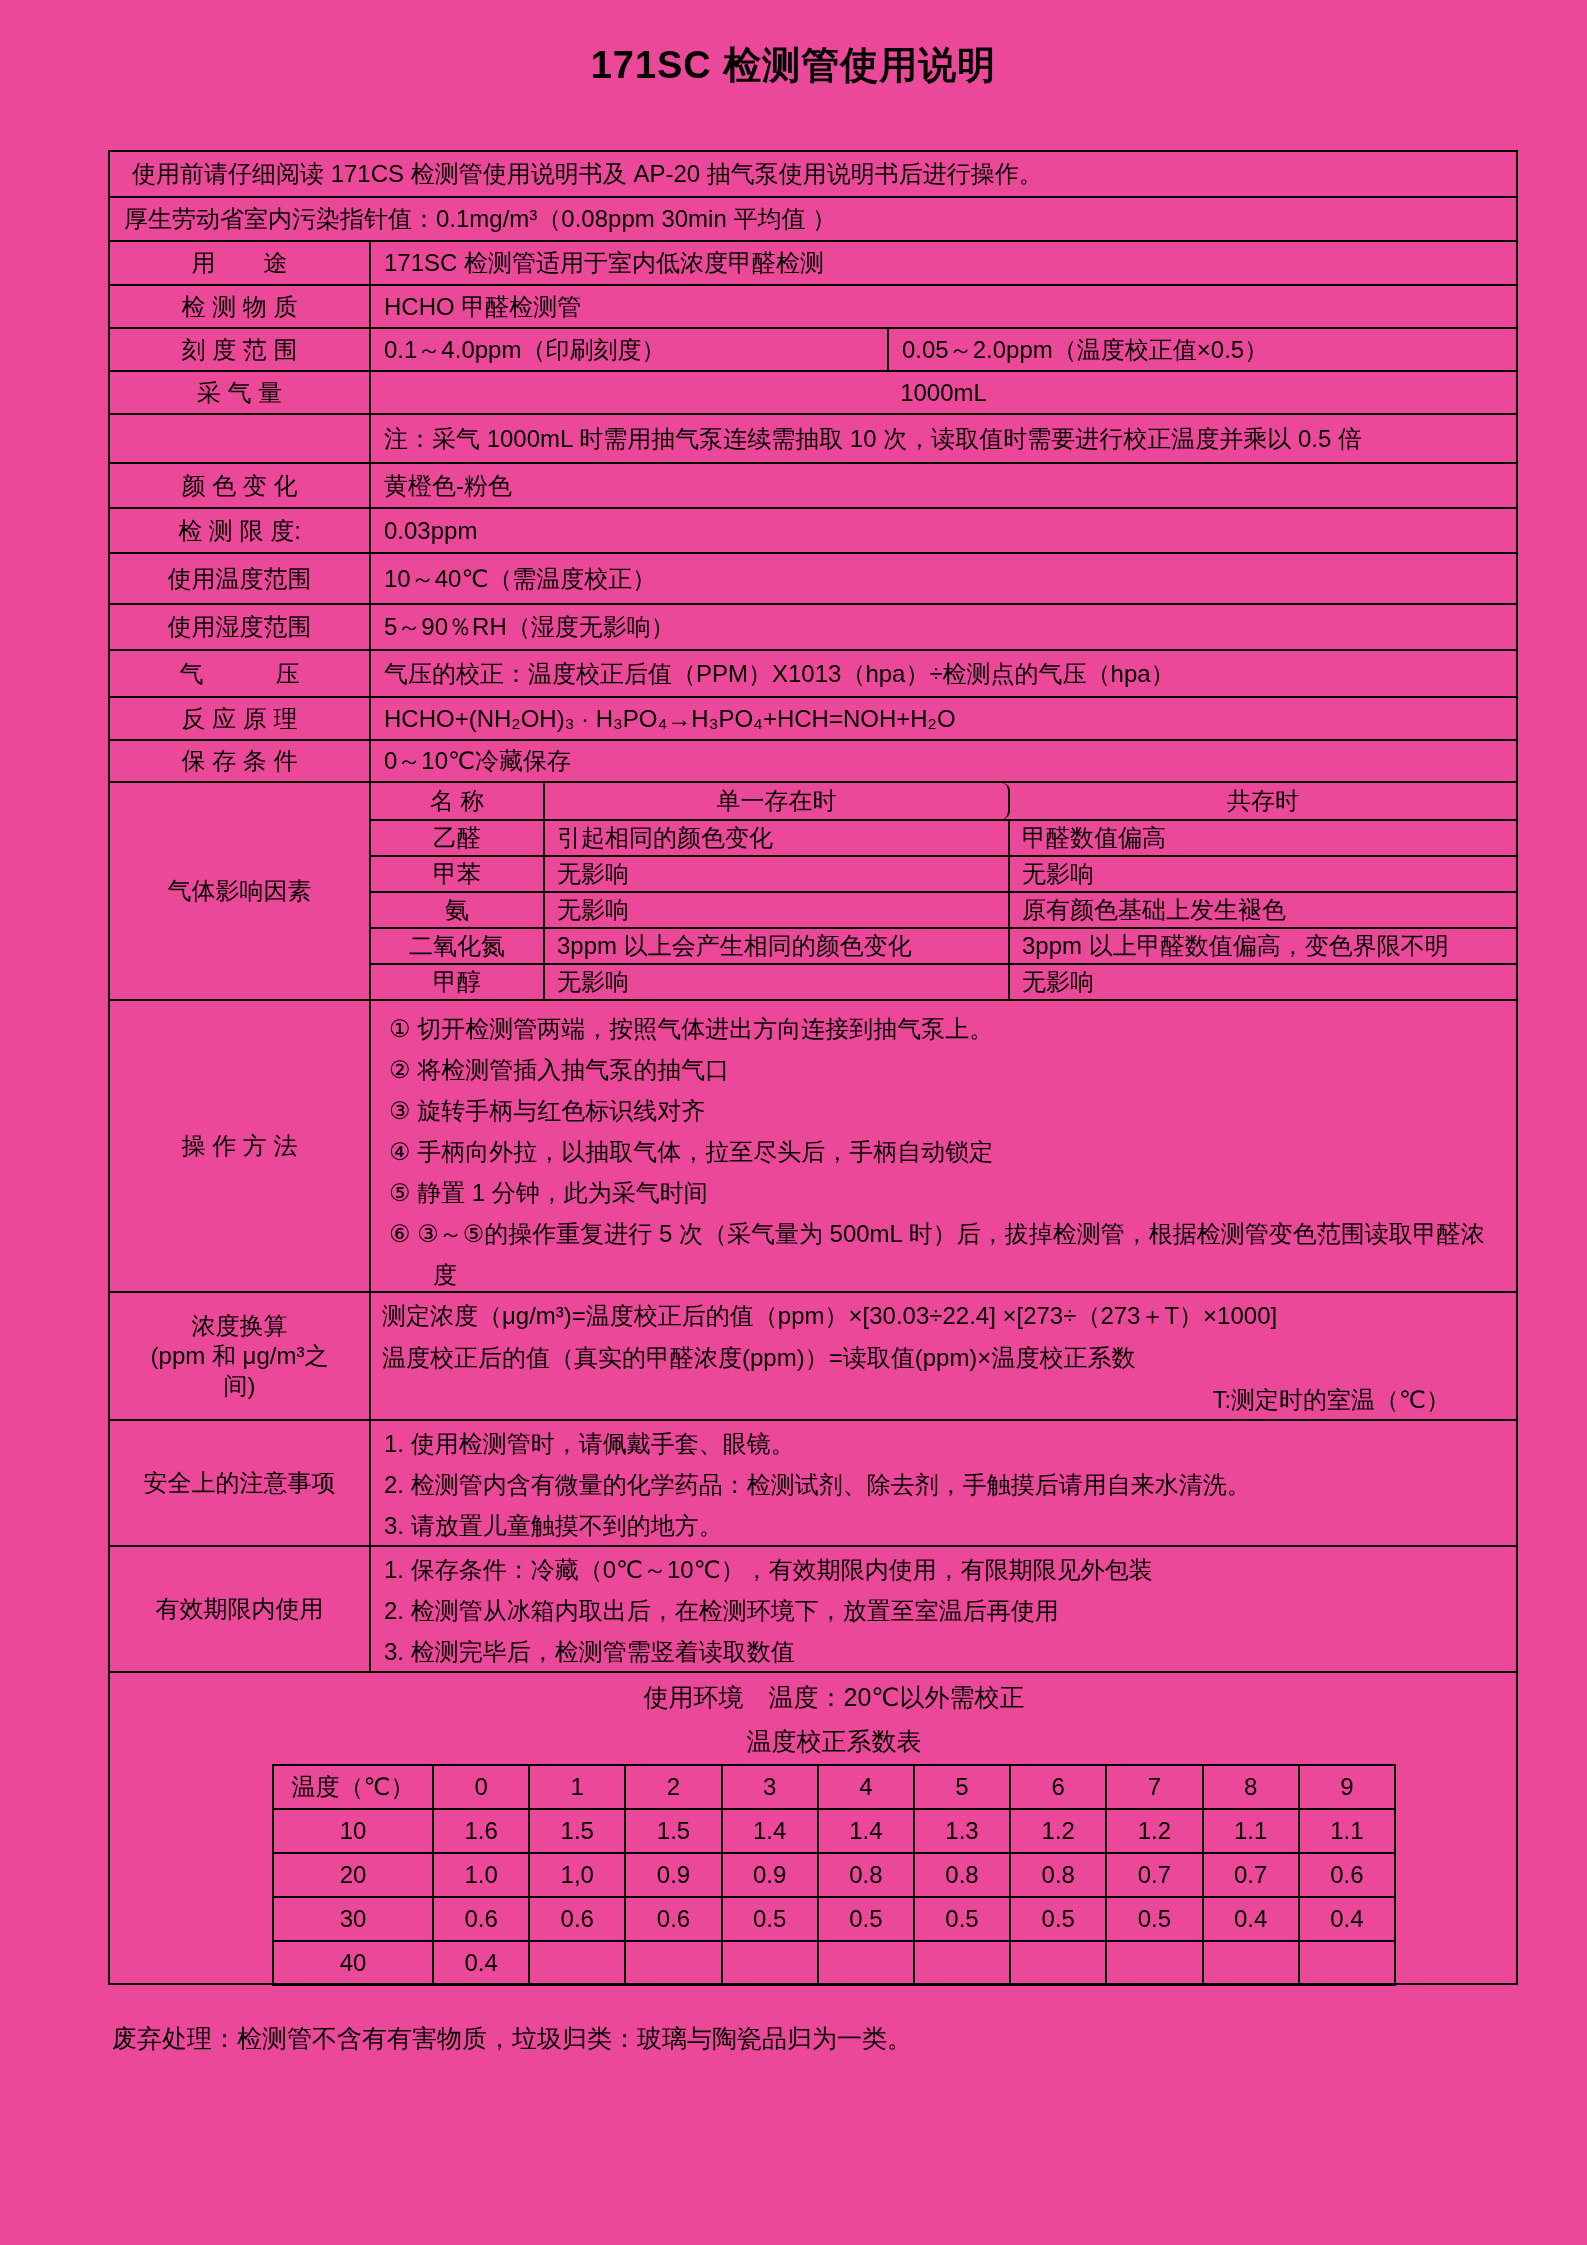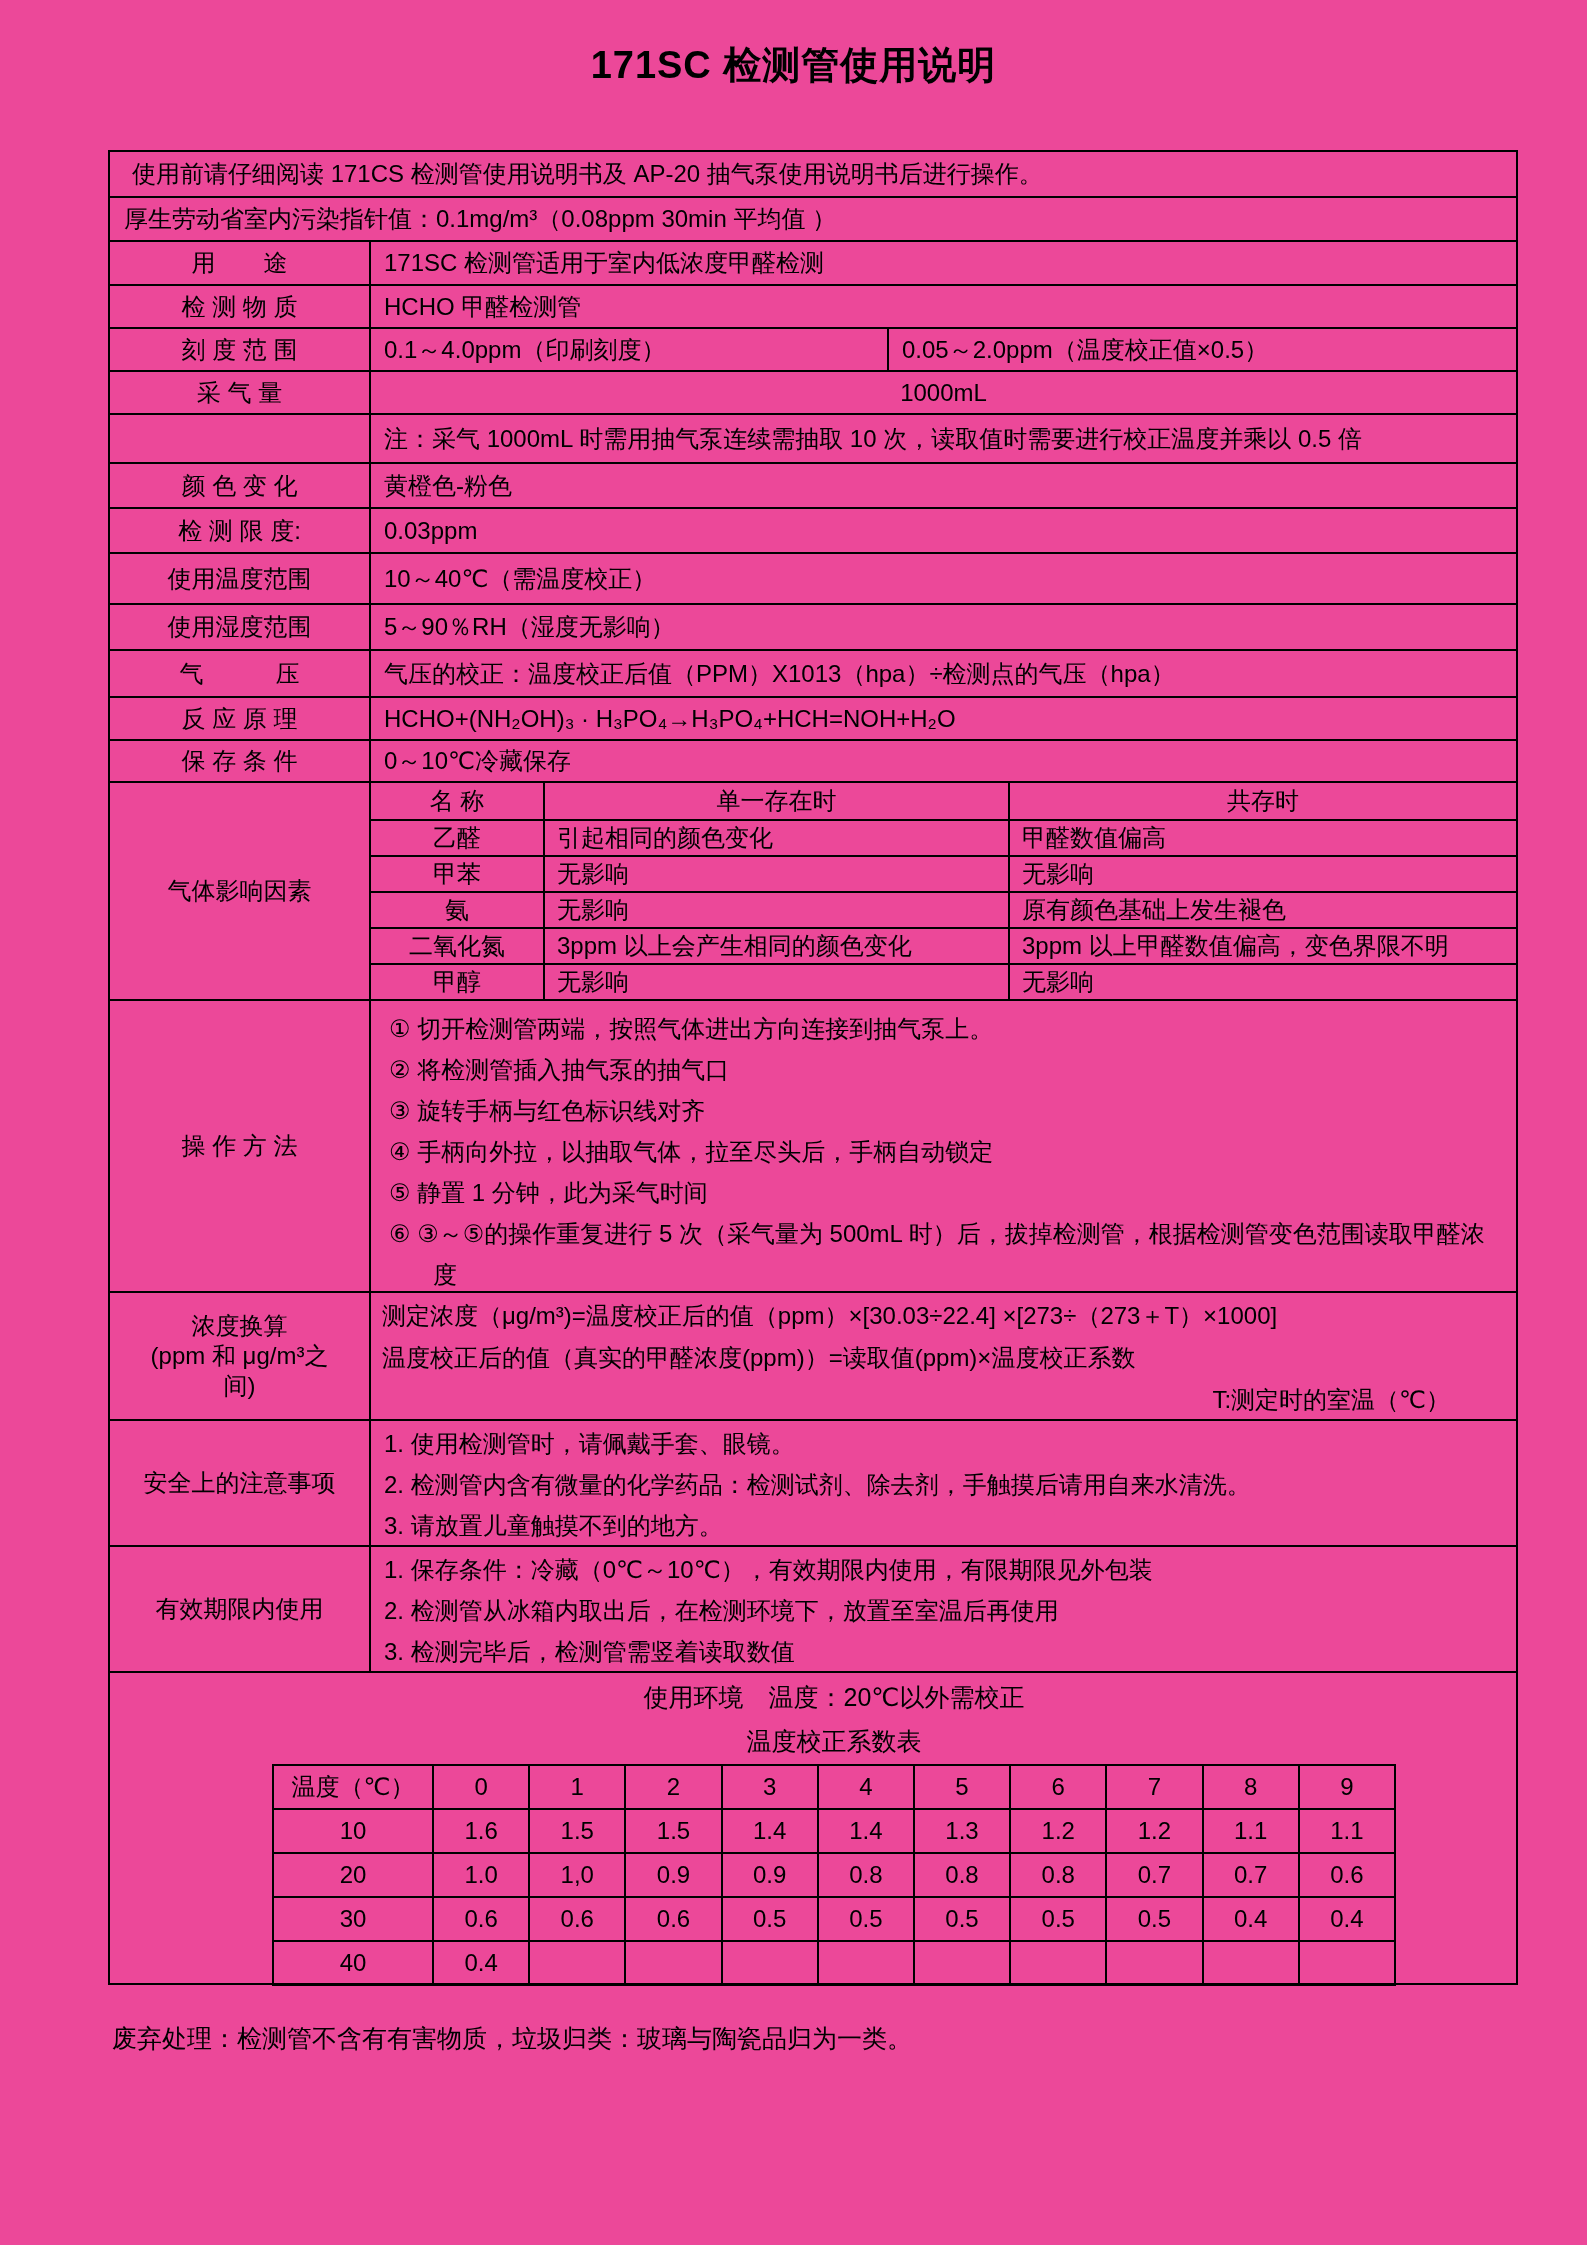--- a/index.html
+++ b/index.html
@@ -57,7 +57,7 @@
     display: flex; align-items: center; padding-left: 12px; }
   .gas-coexist { flex: 1; display: flex; align-items: center; padding-left: 12px; }
   .gas-row.header .gas-single, .gas-row.header .gas-coexist {
-    justify-content: center; padding-left: 0; }
+    justify-content: center; padding-left: 0; border-radius: 8px; }
 
   
   .op-cell { flex: 1; padding: 7px 16px 5px 18px; }

